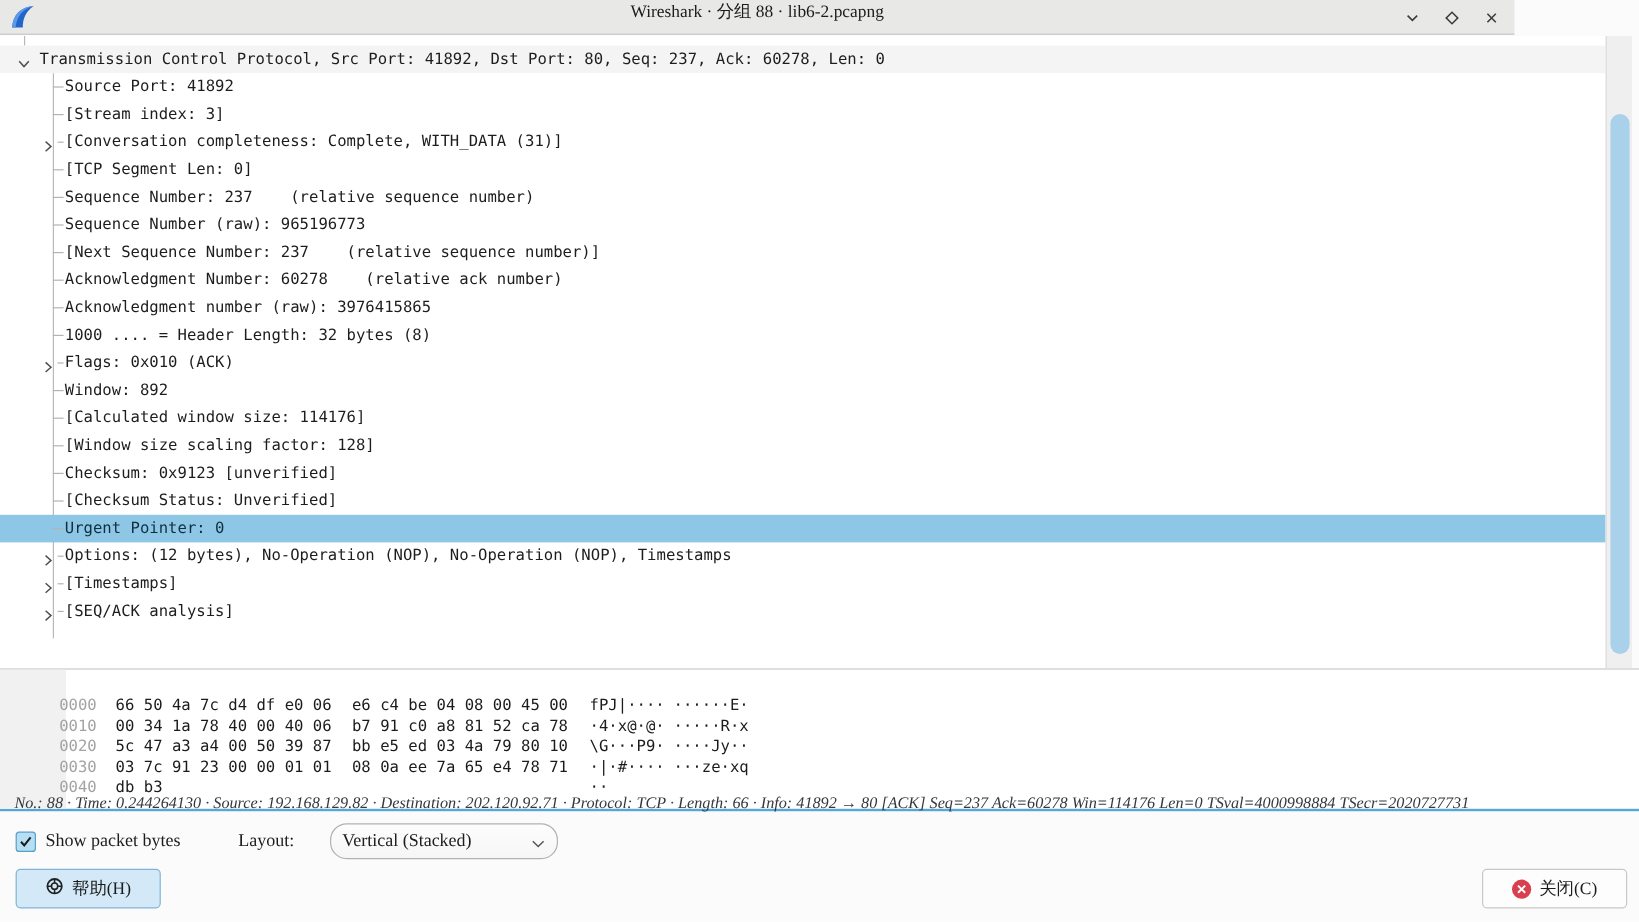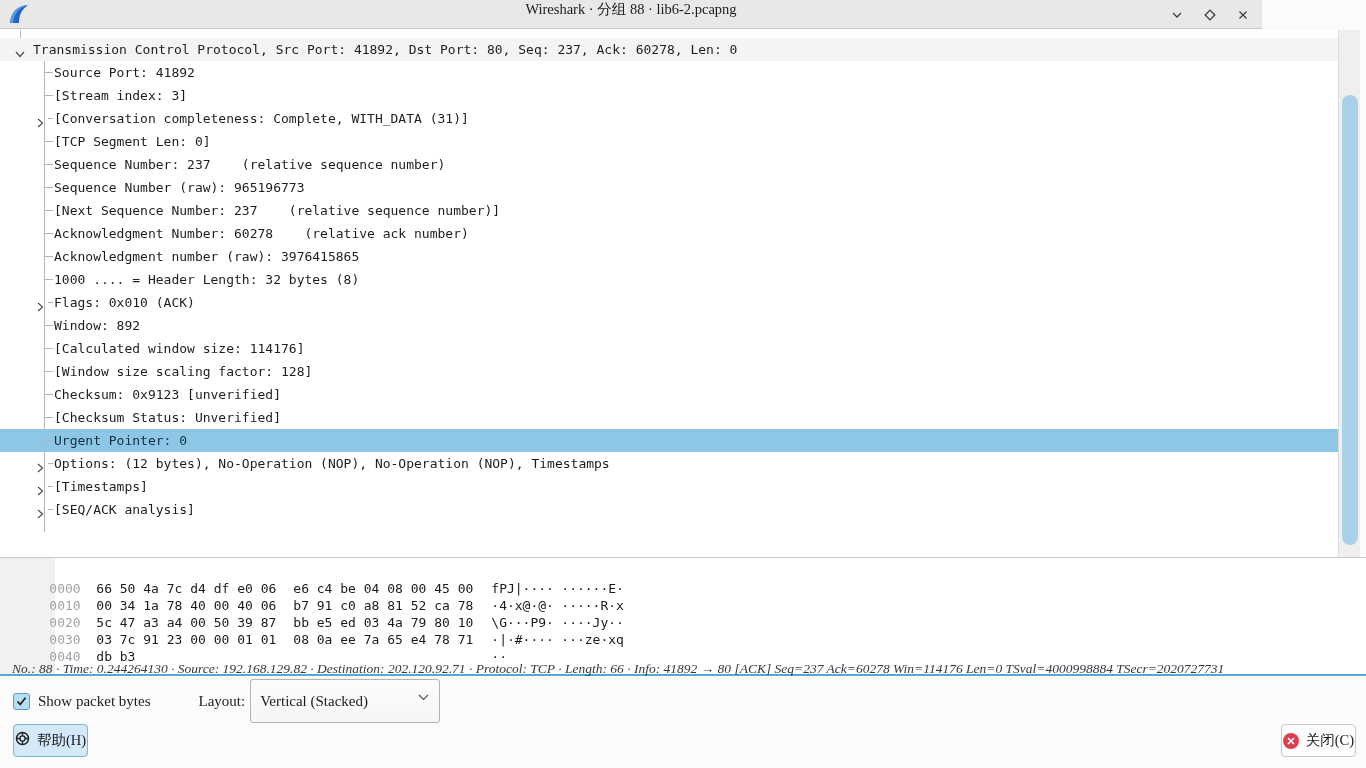--- a/index.html
+++ b/index.html
@@ -60,7 +60,7 @@
   .checkbox{width:17px;height:17px;border:1px solid #5c9ec6;border-radius:3px;background:#b5dff2;
     display:flex;align-items:center;justify-content:center;margin-right:8px}
   .cb-label{margin-right:48px}
-  .layout-label{margin-right:5px}
+  .layout-label{margin-right:30px}
   .combo{width:190px;height:44px;background:linear-gradient(#fdfdfd,#f6f6f6);border:1px solid #b2b2b2;border-radius:3px;
     display:flex;align-items:center;padding:0 9px;position:relative}
   .combo .combo-value{font-size:15px;color:#1c1c1c}

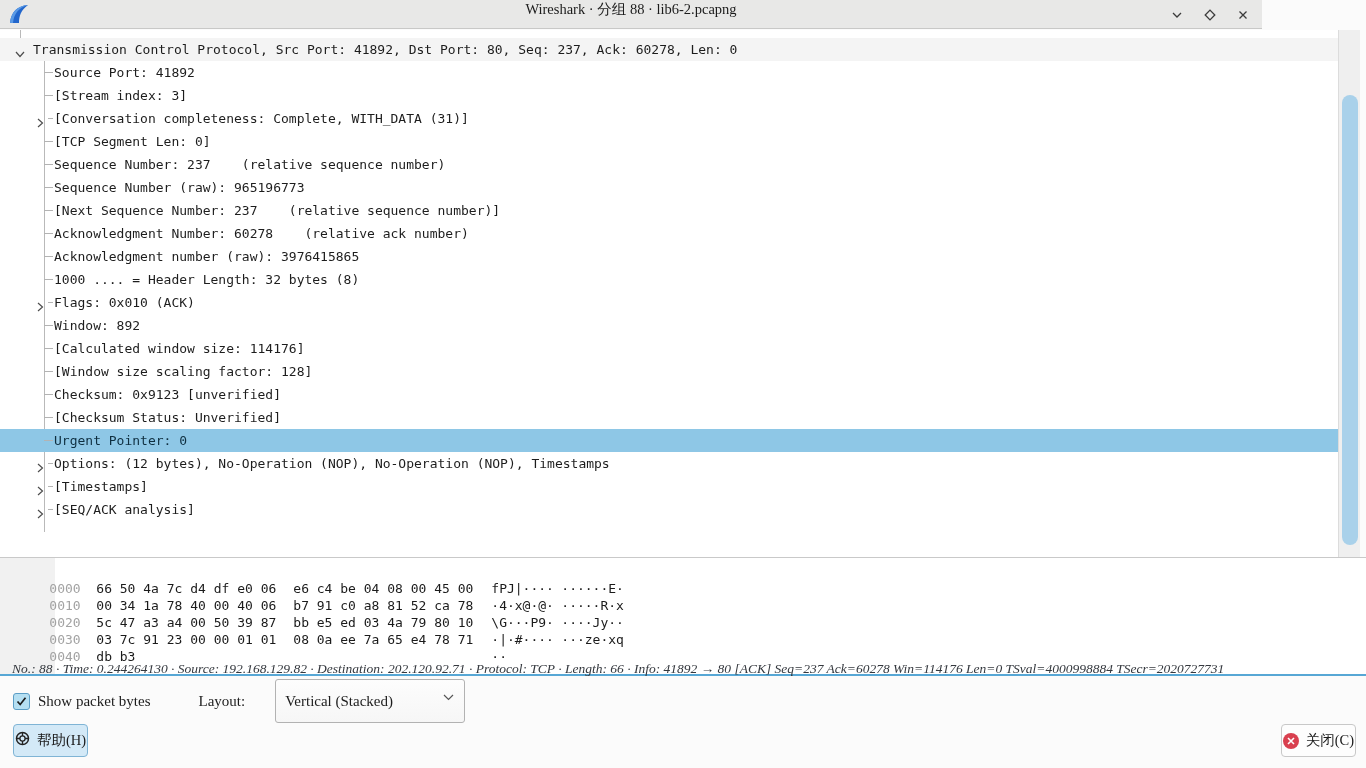--- a/index.html
+++ b/index.html
@@ -61,7 +61,7 @@
     display:flex;align-items:center;justify-content:center;margin-right:8px}
   .cb-label{margin-right:48px}
   .layout-label{margin-right:30px}
-  .combo{width:190px;height:44px;background:linear-gradient(#fdfdfd,#f6f6f6);border:1px solid #b2b2b2;border-radius:3px;
+  .combo{width:190px;height:30px;background:linear-gradient(#fdfdfd,#f6f6f6);border:1px solid #b2b2b2;border-radius:14px;
     display:flex;align-items:center;padding:0 9px;position:relative}
   .combo .combo-value{font-size:15px;color:#1c1c1c}
   .combo .chev{position:absolute;right:9px;top:9px}

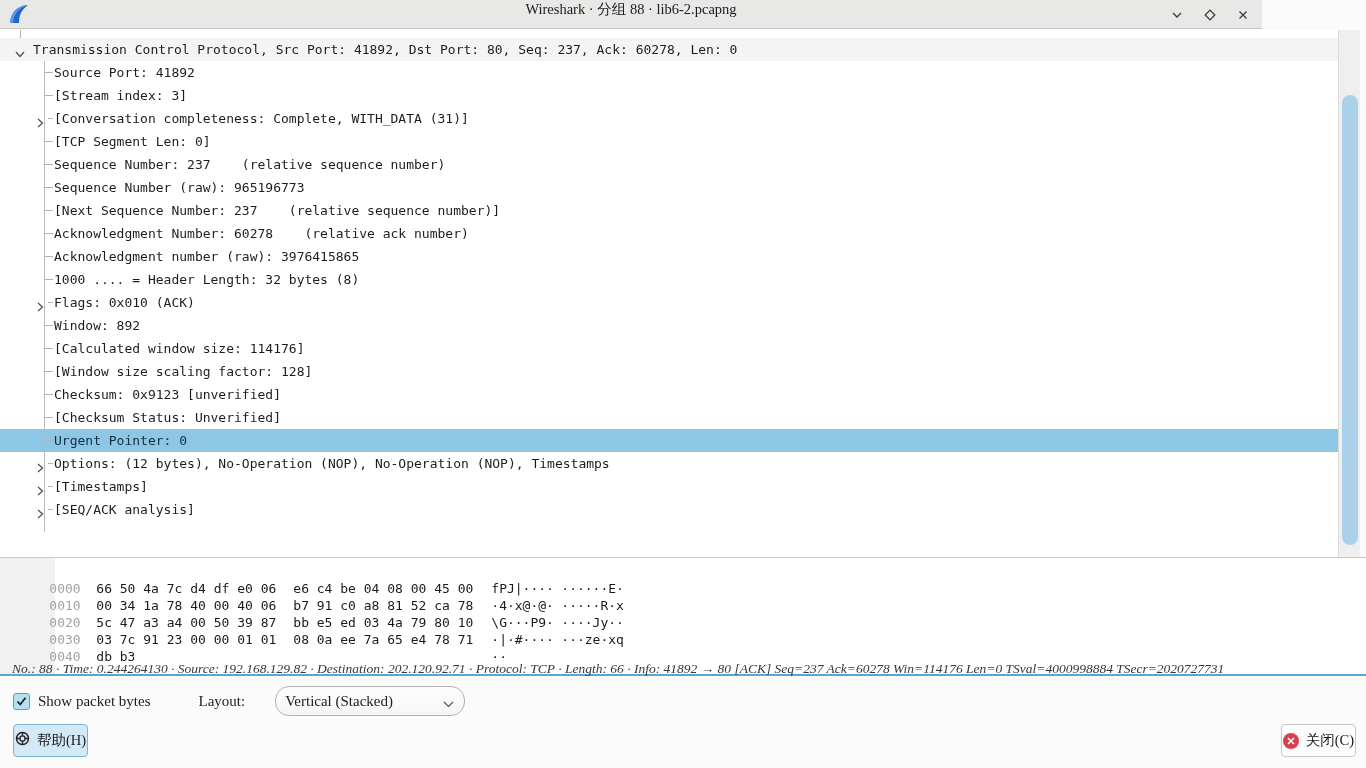--- a/index.html
+++ b/index.html
@@ -68,7 +68,7 @@
 
   
   .btn{position:absolute;height:33px;border-radius:4px;display:flex;align-items:center;gap:7px;
-    font-size:14.5px;color:#1c1c1c;padding:0 1px}
+    font-size:14.5px;color:#1c1c1c;padding:0 24px}
   .btn-help{left:13px;top:724px;background:var(--help-btn-bg);border:1px solid var(--help-btn-border)}
   .btn-close{right:10px;top:724px;background:#fdfdfd;border:1px solid #c8c8c8}
   .close-badge{width:16px;height:16px;border-radius:50%;background:var(--close-icon-red);

